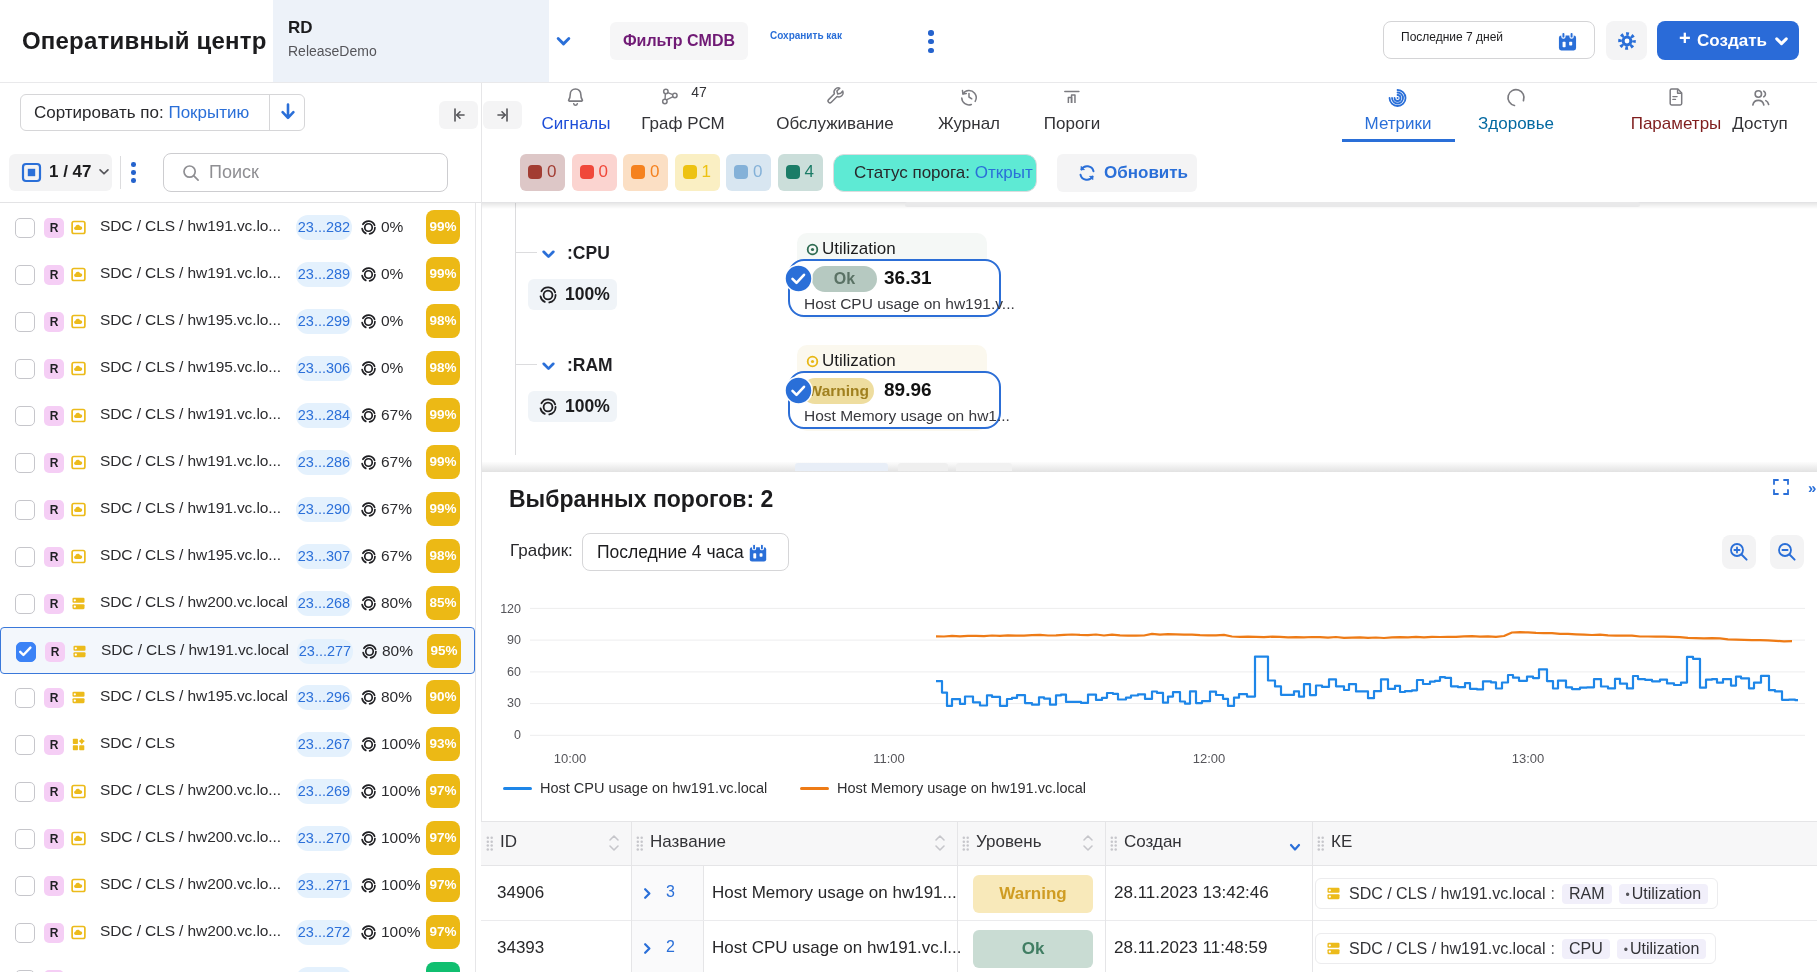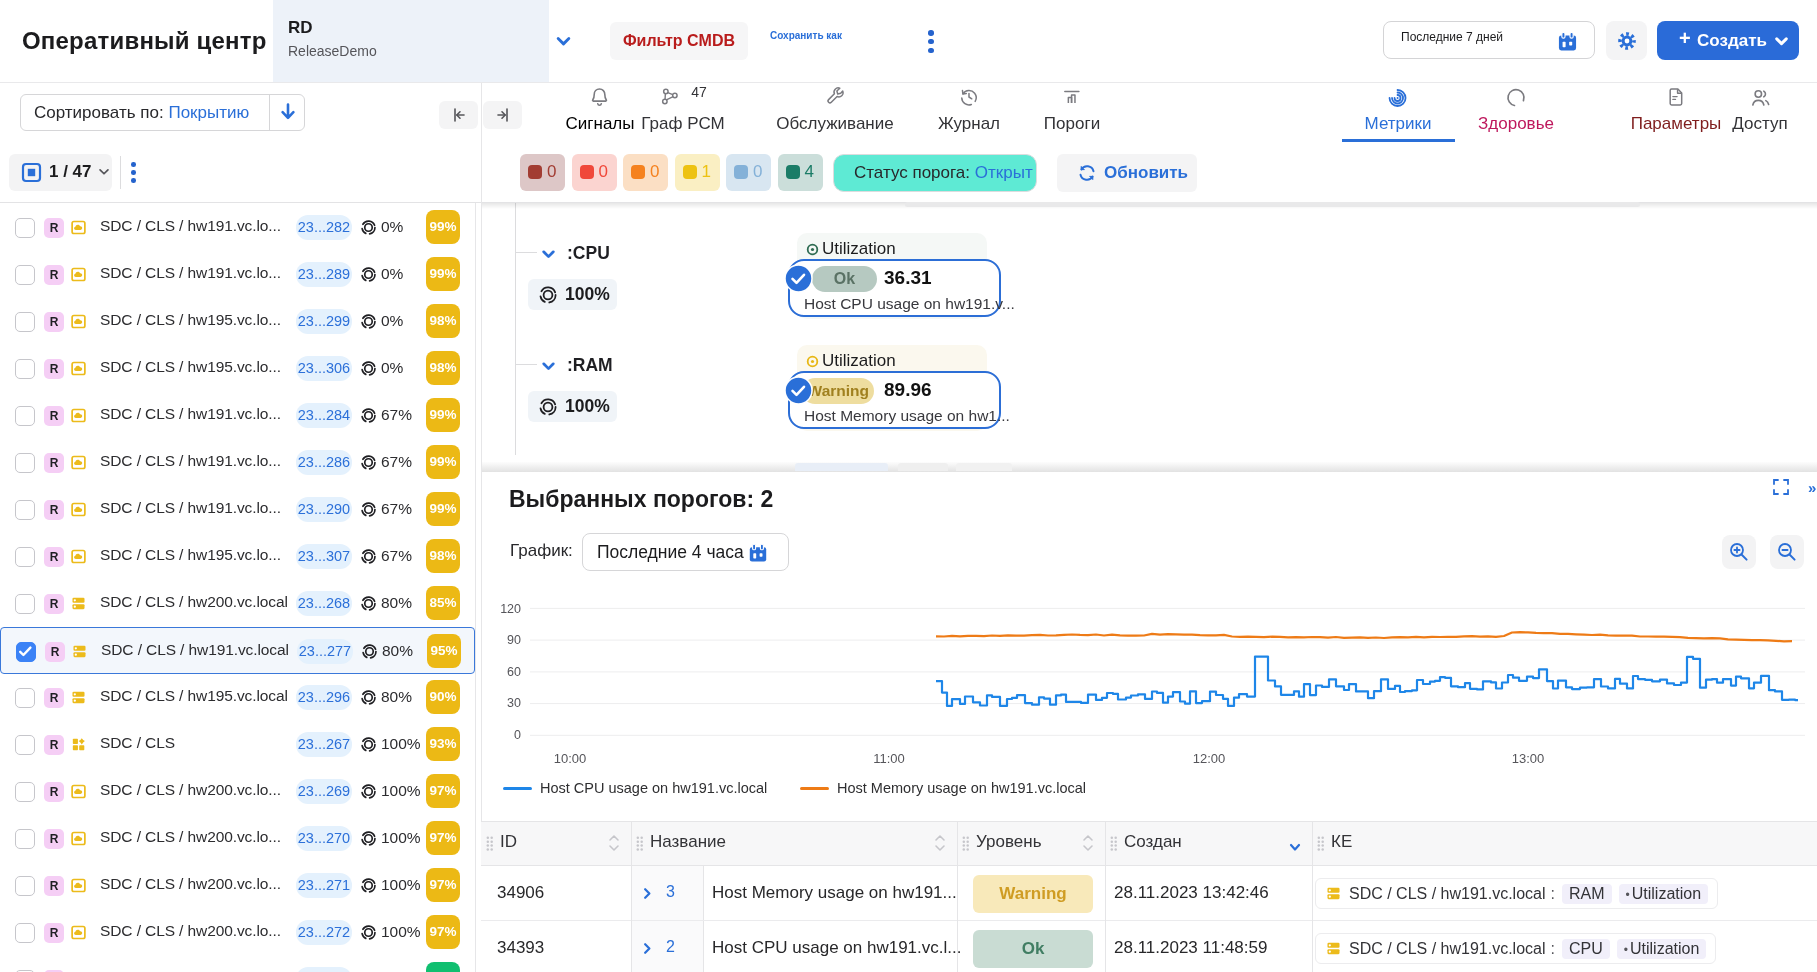--- a/index.html
+++ b/index.html
@@ -11,7 +11,7 @@
 #rdsel .rd{position:absolute;left:15px;top:18px;font-size:17px;font-weight:bold;color:#1c1c1e}
 #rdsel .rdd{position:absolute;left:15px;top:43px;font-size:14px;color:#55555a}
 #rdsel .chv{position:absolute;left:281px;top:32px}
-#fcmdb{position:absolute;left:610px;top:22px;width:138px;height:38px;background:#f6f6f7;border-radius:6px;color:#b91c1c;font-weight:bold;font-size:16px;text-align:center;line-height:38px}
+#fcmdb{position:absolute;left:610px;top:22px;width:138px;height:38px;background:#f6f6f7;border-radius:6px;color:#701a75;font-weight:bold;font-size:16px;text-align:center;line-height:38px}
 #saveas{position:absolute;left:770px;top:30px;color:#2a6fd8;font-weight:bold;font-size:10px}
 #kebab{position:absolute;left:928px;top:30px;width:6px}
 #kebab i{display:block;width:5.5px;height:5.5px;border-radius:50%;background:#2563cd;margin-bottom:3.4px}

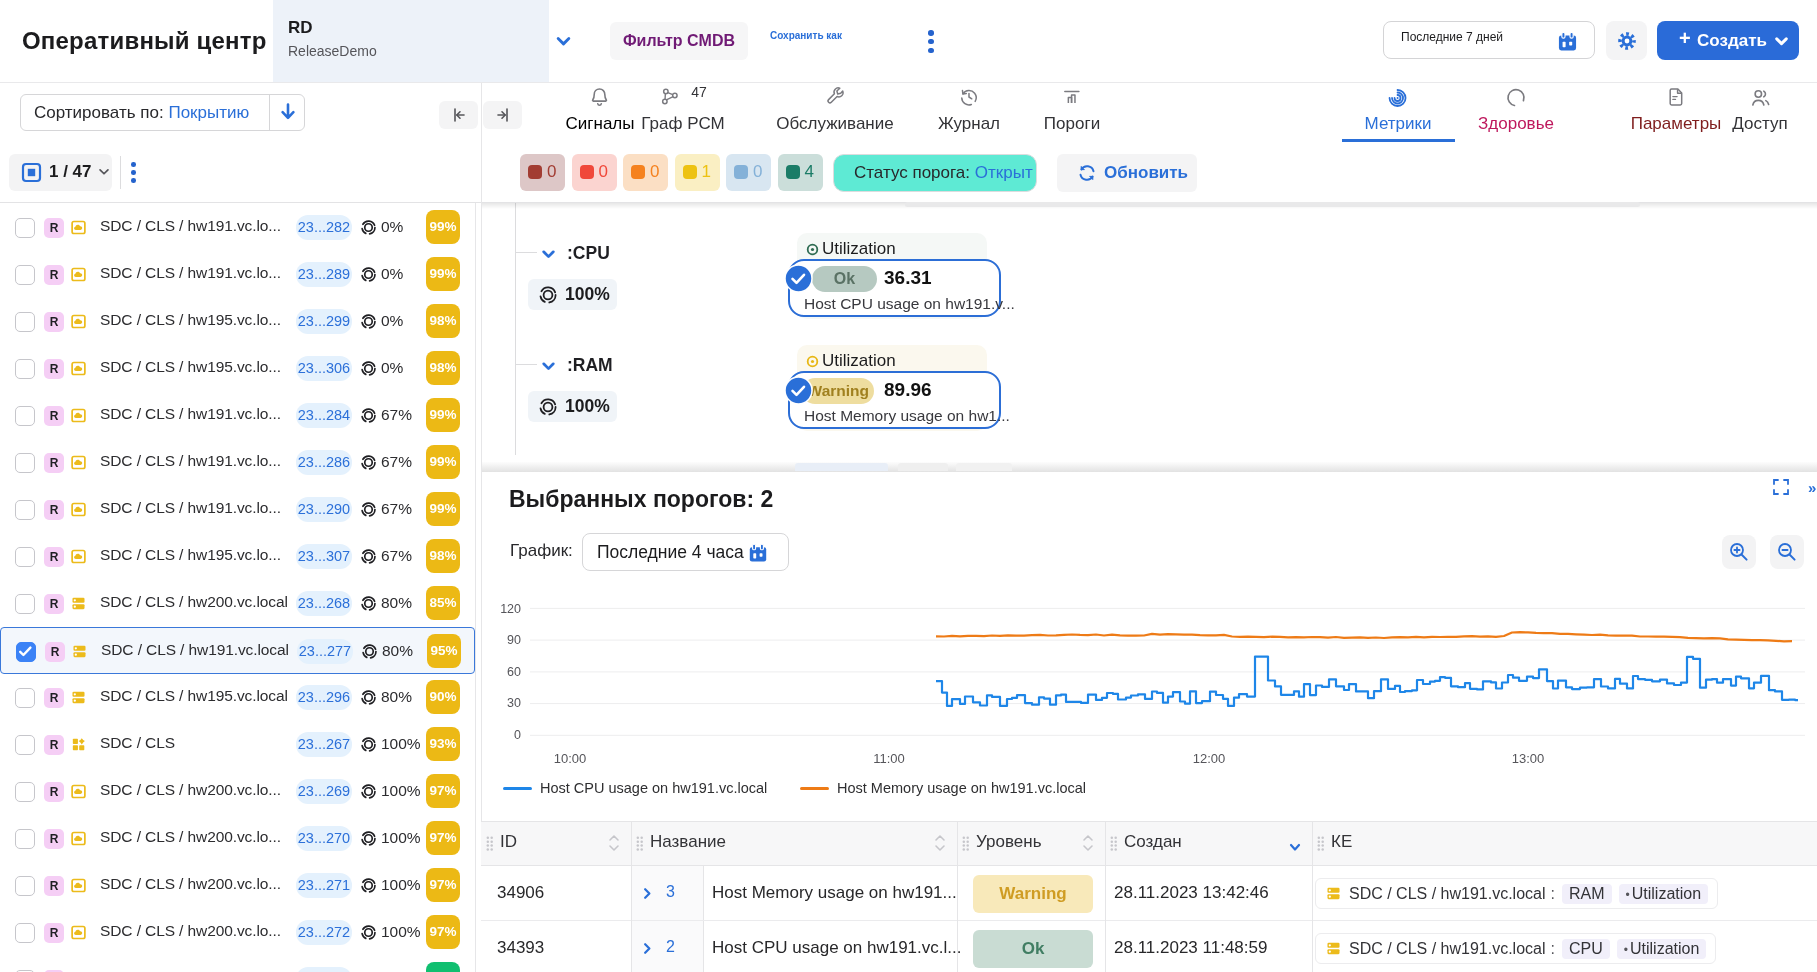--- a/index.html
+++ b/index.html
@@ -201,7 +201,7 @@
           </g>
         </svg>
       </div>
-  <div class="tab" style="left:600px;color:#000000">
+  <div class="tab" style="left:576px;color:#1d4ed8">
         <div class="ticon">
           <svg class="" width="22" height="22" viewBox="0 0 22 22" fill="none">
             <path d="M11 3c-3.2 0-5.3 2.4-5.3 5.4 0 2.8-.6 4.3-1.5 5.6-.3.5 0 1.1.6 1.1h12.4c.6 0 .9-.6.6-1.1-.9-1.3-1.5-2.8-1.5-5.6C16.3 5.4 14.2 3 11 3z" stroke="#7b7b80" stroke-width="1.6" stroke-linejoin="round"></path>

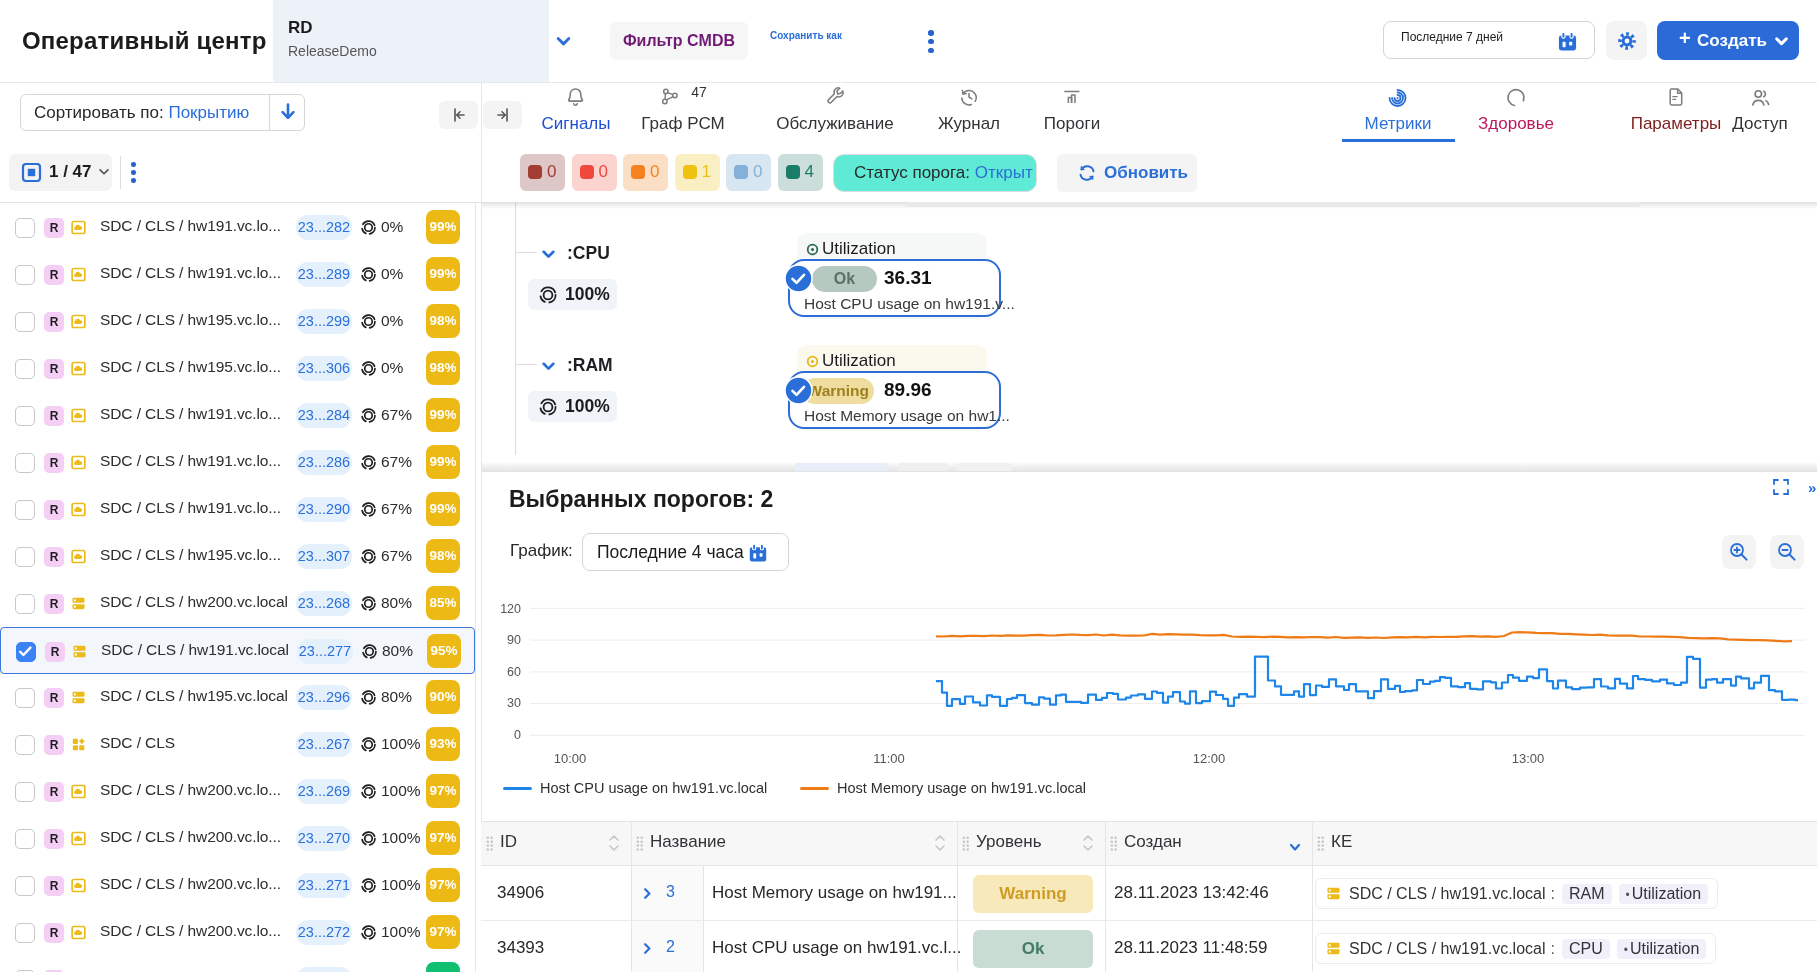--- a/index.html
+++ b/index.html
@@ -261,7 +261,7 @@
         </div>
         <div class="tlabel">Метрики</div>
       </div>
-      <div class="tab" style="left:1516px;color:#be185d">
+      <div class="tab" style="left:1516px;color:#0369a1">
         <div class="ticon">
           <svg class="" width="24" height="24" viewBox="0 0 24 24" fill="none">
             <path d="M19.4 14.6a8 8 0 1 0-9 4.9" stroke="#7b7b80" stroke-width="1.7" stroke-linecap="round"></path>

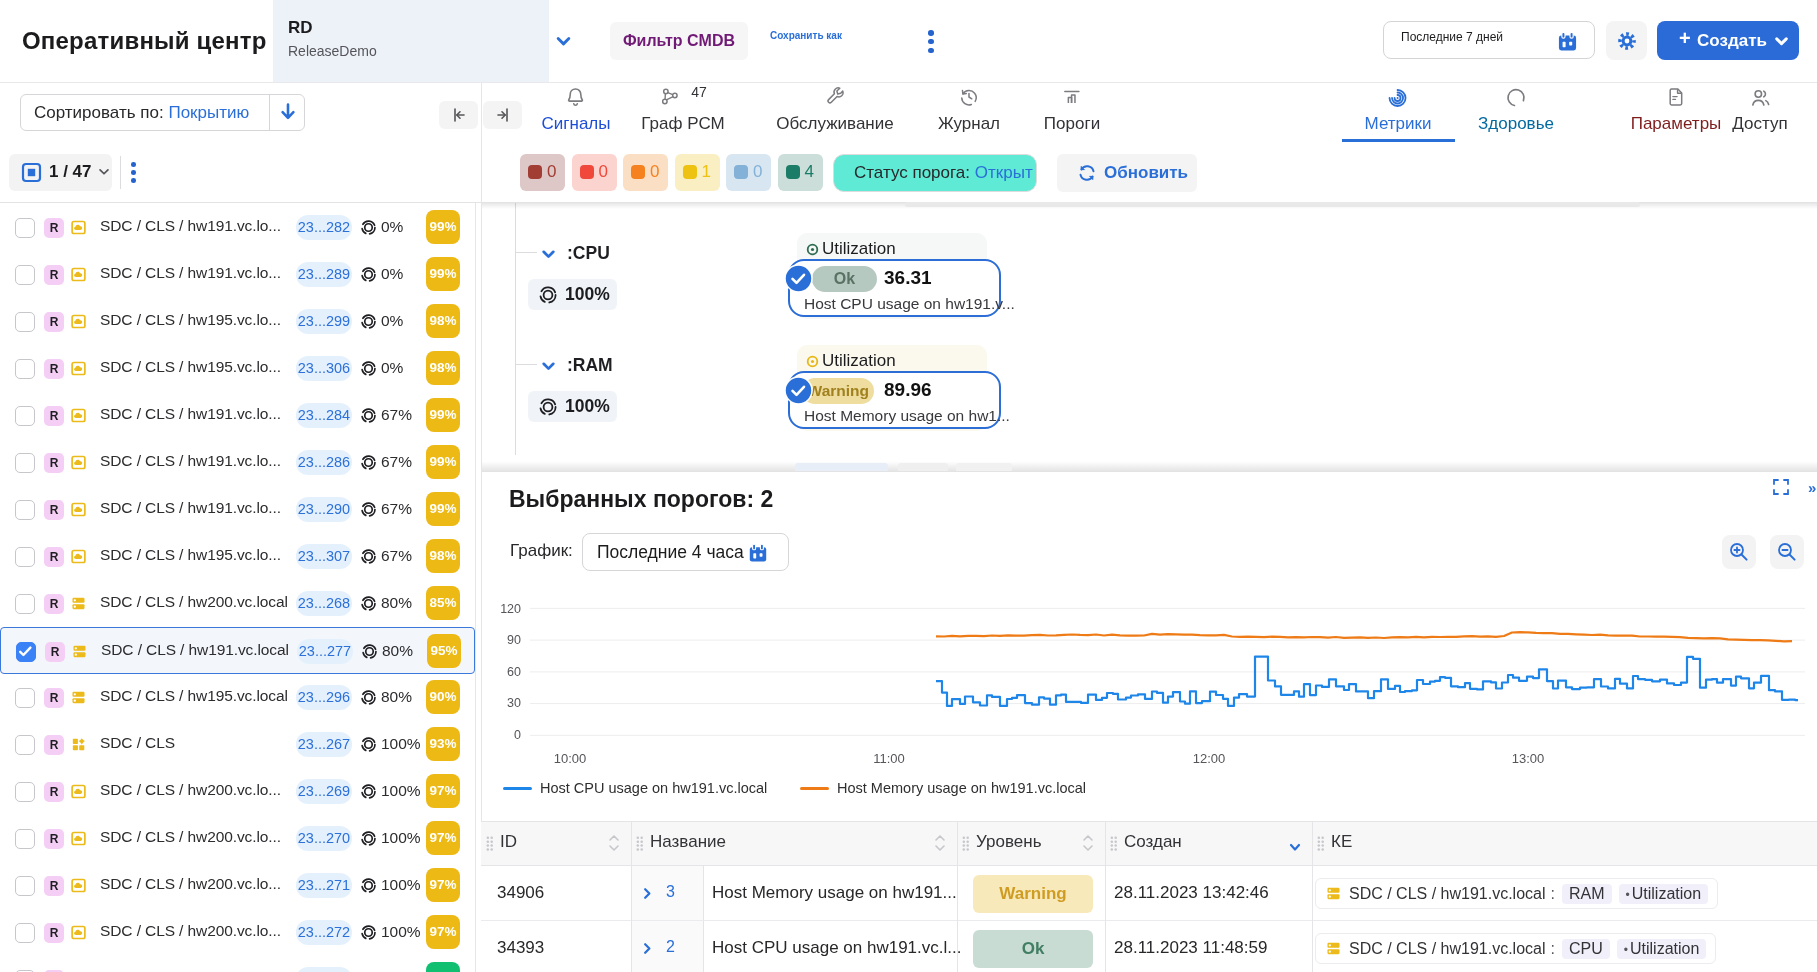--- a/index.html
+++ b/index.html
@@ -310,6 +310,13 @@
         <i></i>
         <i></i>
         <i></i>
+      </div>
+  <div id="search">
+        <span class="ic"><svg class="" width="20" height="20" viewBox="0 0 20 20" fill="none">
+            <circle cx="8.6" cy="8.6" r="5.6" stroke="#8f8f93" stroke-width="1.7"></circle>
+            <path d="M12.9 12.9l4.2 4.2" stroke="#8f8f93" stroke-width="1.7" stroke-linecap="round"></path>
+          </svg></span>
+        <span class="ph">Поиск</span>
       </div>
   <div class="chip" style="left:520px;background:#ddc7c7">
         <span class="sq" style="background:#a23d33"></span>

